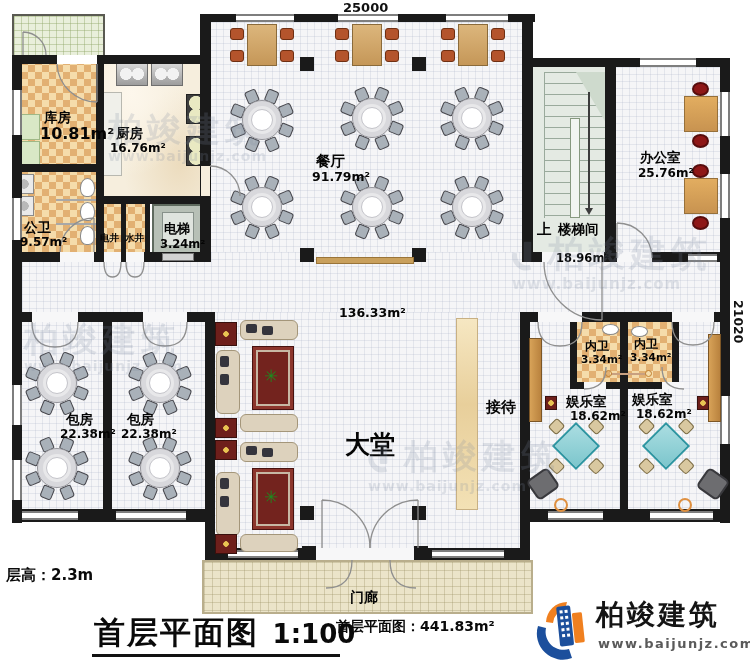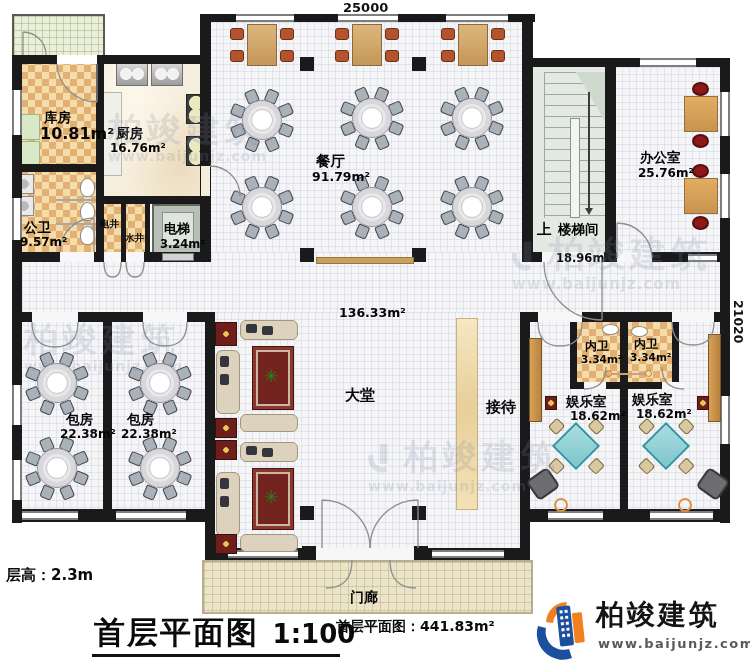--- a/index.html
+++ b/index.html
@@ -437,7 +437,7 @@
   <span class="lbl" style="left:312px;top:170px;font-size:12.5px;">91.79m²</span>
   <span class="lbl" style="left:24px;top:220px;font-size:13.5px;">公卫</span>
   <span class="lbl" style="left:20px;top:236px;font-size:12px;">9.57m²</span>
-  <span class="lbl" style="left:100px;top:220px;font-size:9.5px;font-family:Liberation Serif, serif;">电井</span>
+  <span class="lbl" style="left:100px;top:233px;font-size:9.5px;">电井</span>
   <span class="lbl" style="left:125px;top:233px;font-size:9.5px;">水井</span>
   <span class="lbl" style="left:164px;top:222px;font-size:13px;">电梯</span>
   <span class="lbl" style="left:160px;top:238px;font-size:11.5px;">3.24m²</span>

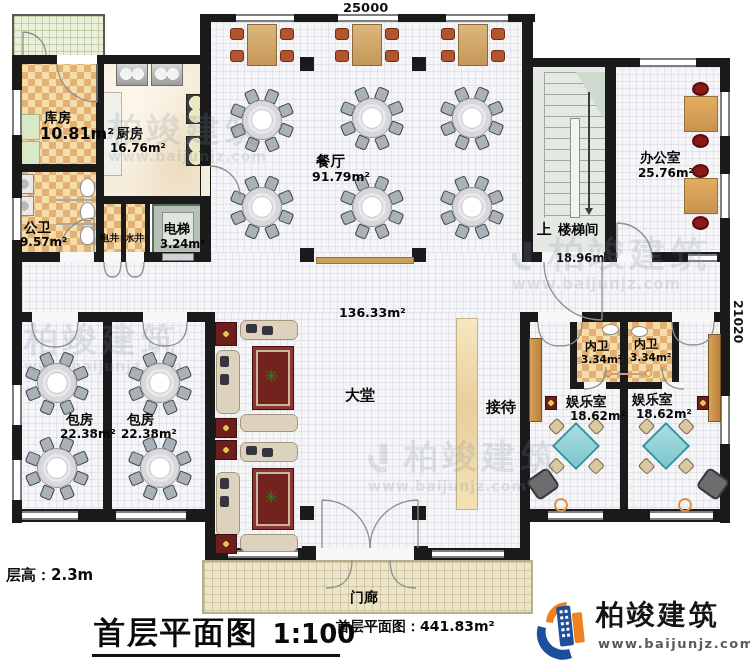--- a/index.html
+++ b/index.html
@@ -447,7 +447,7 @@
   <span class="lbl" style="left:640px;top:150px;font-size:13.5px;">办公室</span>
   <span class="lbl" style="left:638px;top:167px;font-size:12px;">25.76m²</span>
   <span class="lbl" style="left:339px;top:306px;font-size:12.5px;">136.33m²</span>
-  <span class="lbl" style="left:345px;top:388px;font-size:15px;">大堂</span>
+  <span class="lbl" style="left:345px;top:432px;font-size:25px;">大堂</span>
   <span class="lbl" style="left:486px;top:400px;font-size:15px;">接待</span>
   <span class="lbl" style="left:66px;top:412px;font-size:13.5px;">包房</span>
   <span class="lbl" style="left:60px;top:428px;font-size:12px;">22.38m²</span>

